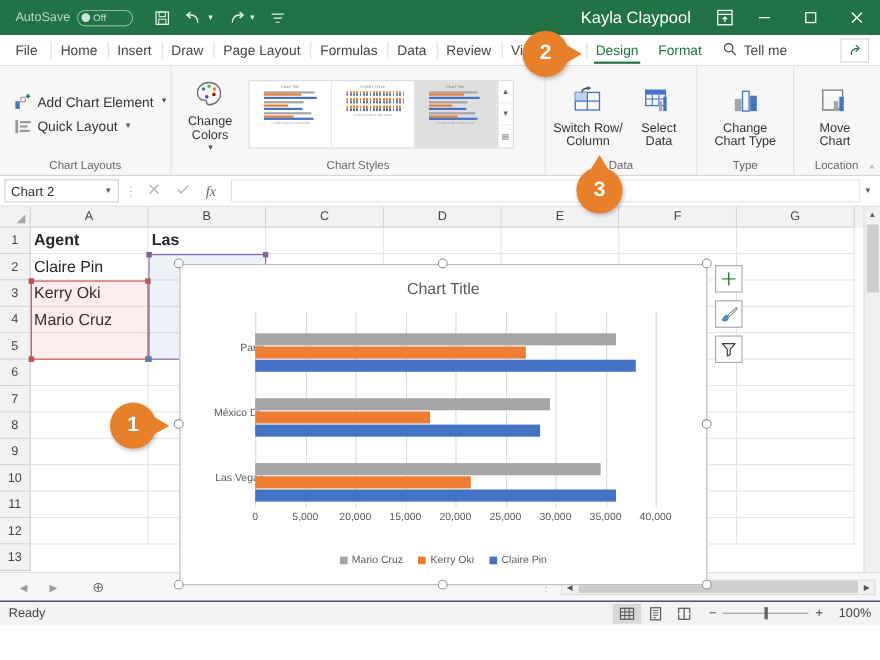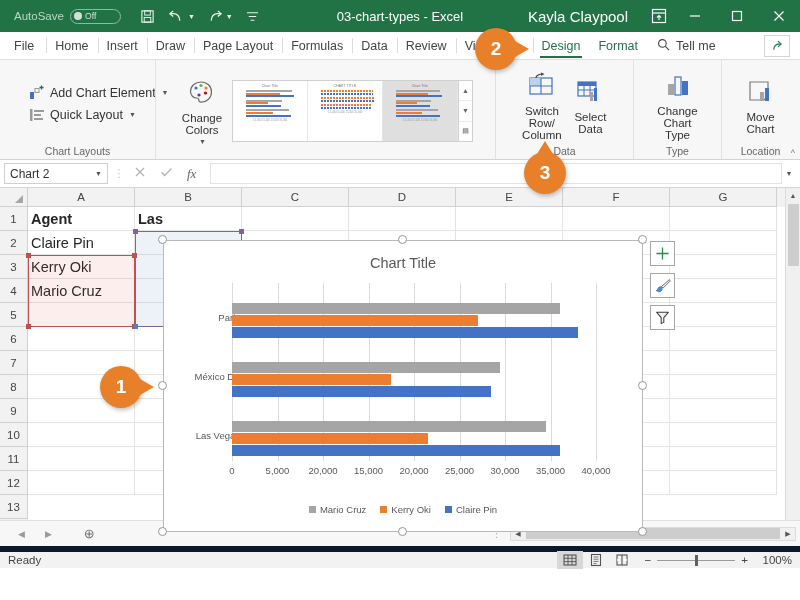--- a/index.html
+++ b/index.html
@@ -292,7 +292,6 @@
         </svg>
     </span>
   </div>
-  <div class="title-center">03-chart-types  -  Excel</div>
   <div class="tr-group">
     <span class="user-name">Kayla Claypool</span>
     <span class="ribbon-display">

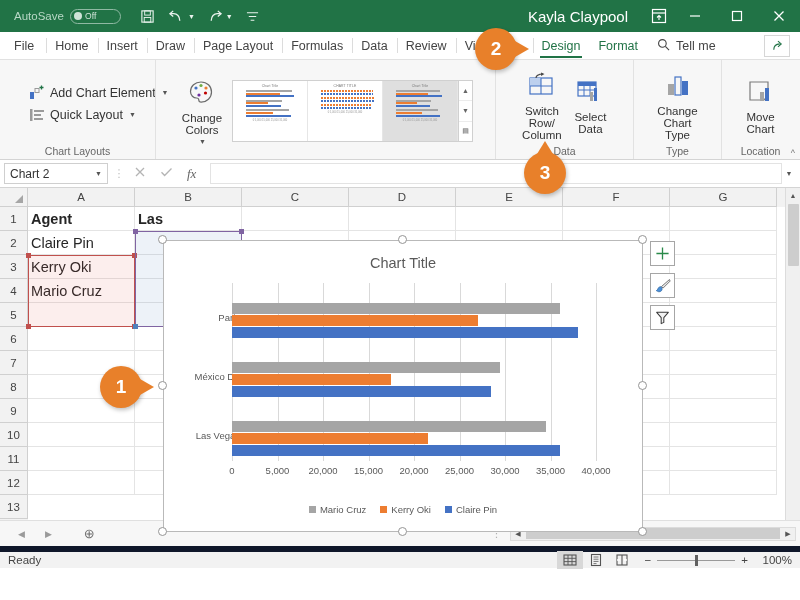--- a/index.html
+++ b/index.html
@@ -69,7 +69,7 @@
     height: 100px; background: #f7f7f7; border-bottom: 1px solid #d4d4d4;
     display: flex; align-items: stretch; position: relative;
   }
-  .rgroup { display: flex; flex-direction: column; position: relative; padding: 0 16px; }
+  .rgroup { display: flex; flex-direction: column; position: relative; padding: 0 0; }
   .rgroup + .rgroup { border-left: 1px solid #e2e2e2; }
   .rgroup-body { flex: 1; display: flex; align-items: center; padding: 3px 6px 0; }
   .rgroup-label { height: 15px; font-size: 10.5px; color: #666666; text-align: center; line-height: 15px; }

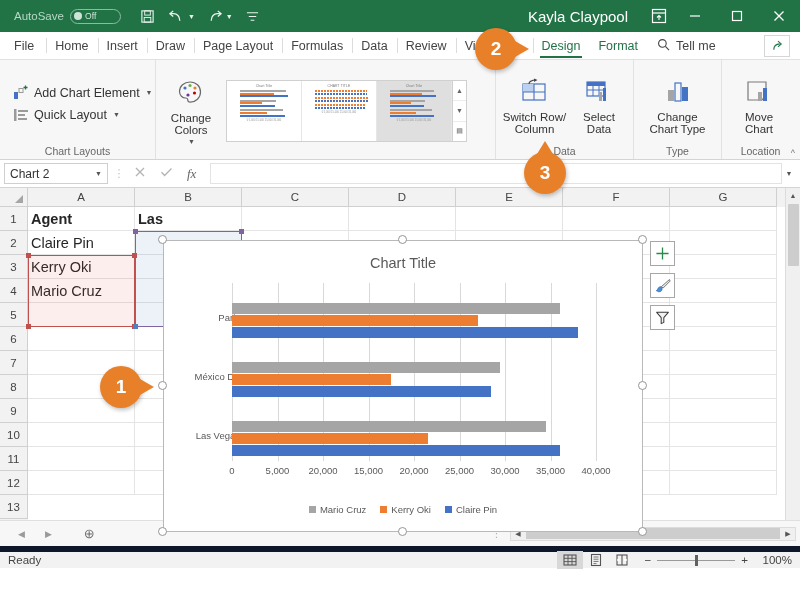--- a/index.html
+++ b/index.html
@@ -469,6 +469,7 @@
         </div>
       </div>
     </div>
+    <div class="rgroup-label">Chart Styles</div>
   </div>
 
   <div class="rgroup" style="width:138px">

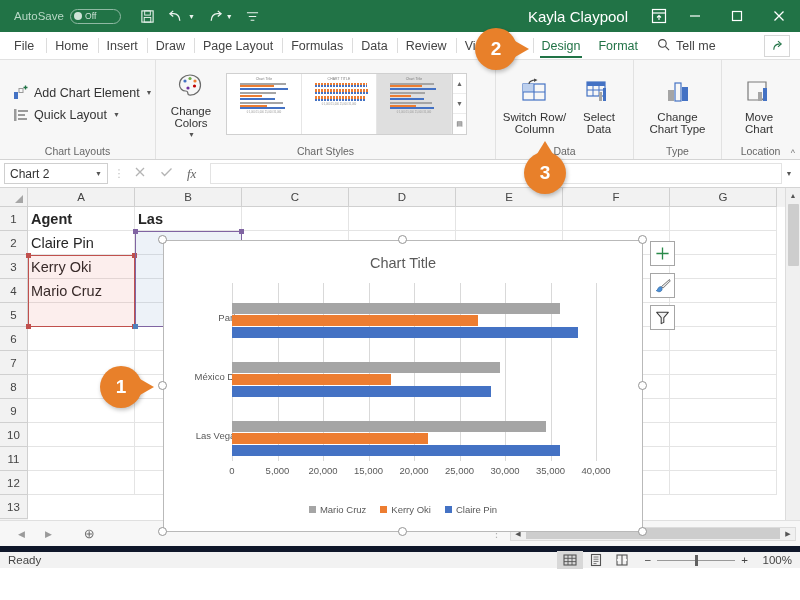--- a/index.html
+++ b/index.html
@@ -241,7 +241,7 @@
 
   
   .statusbar {
-    height: 22px; background: #f2f2f2; border-top: 6px solid #0f172a; display: flex;
+    height: 22px; background: #f2f2f2; border-top: 1px solid #0f172a; display: flex;
     align-items: center; padding: 0 8px; font-size: 11.5px; color: #444;
   }
   .st-right { margin-left: auto; display: flex; align-items: center; gap: 0; }

